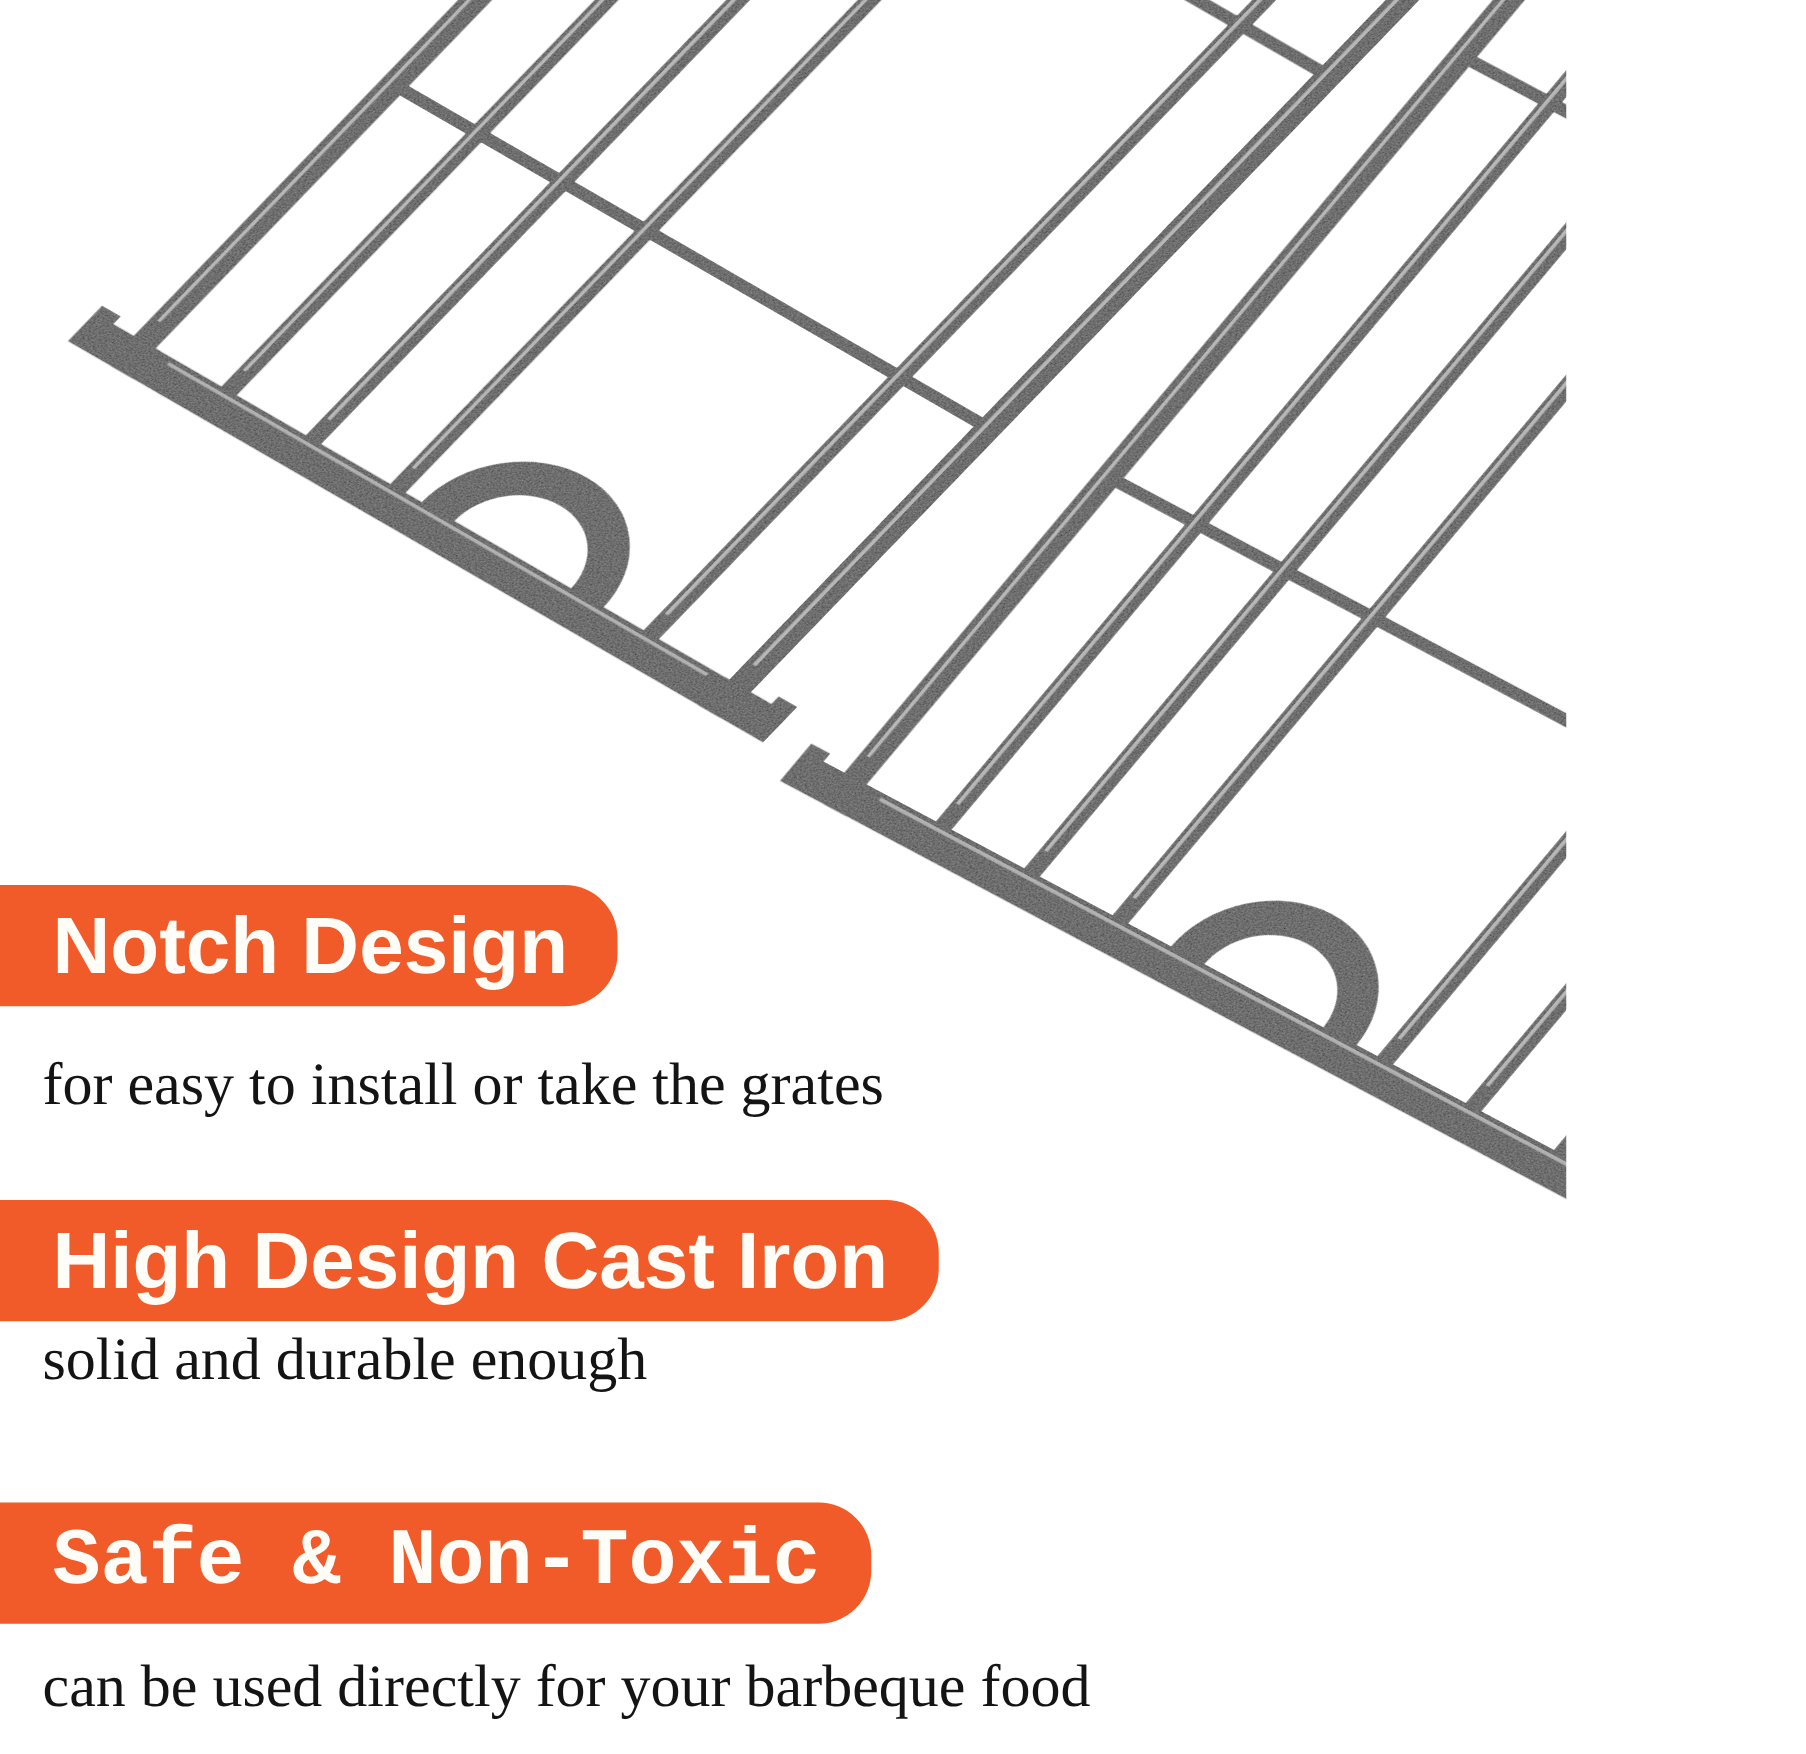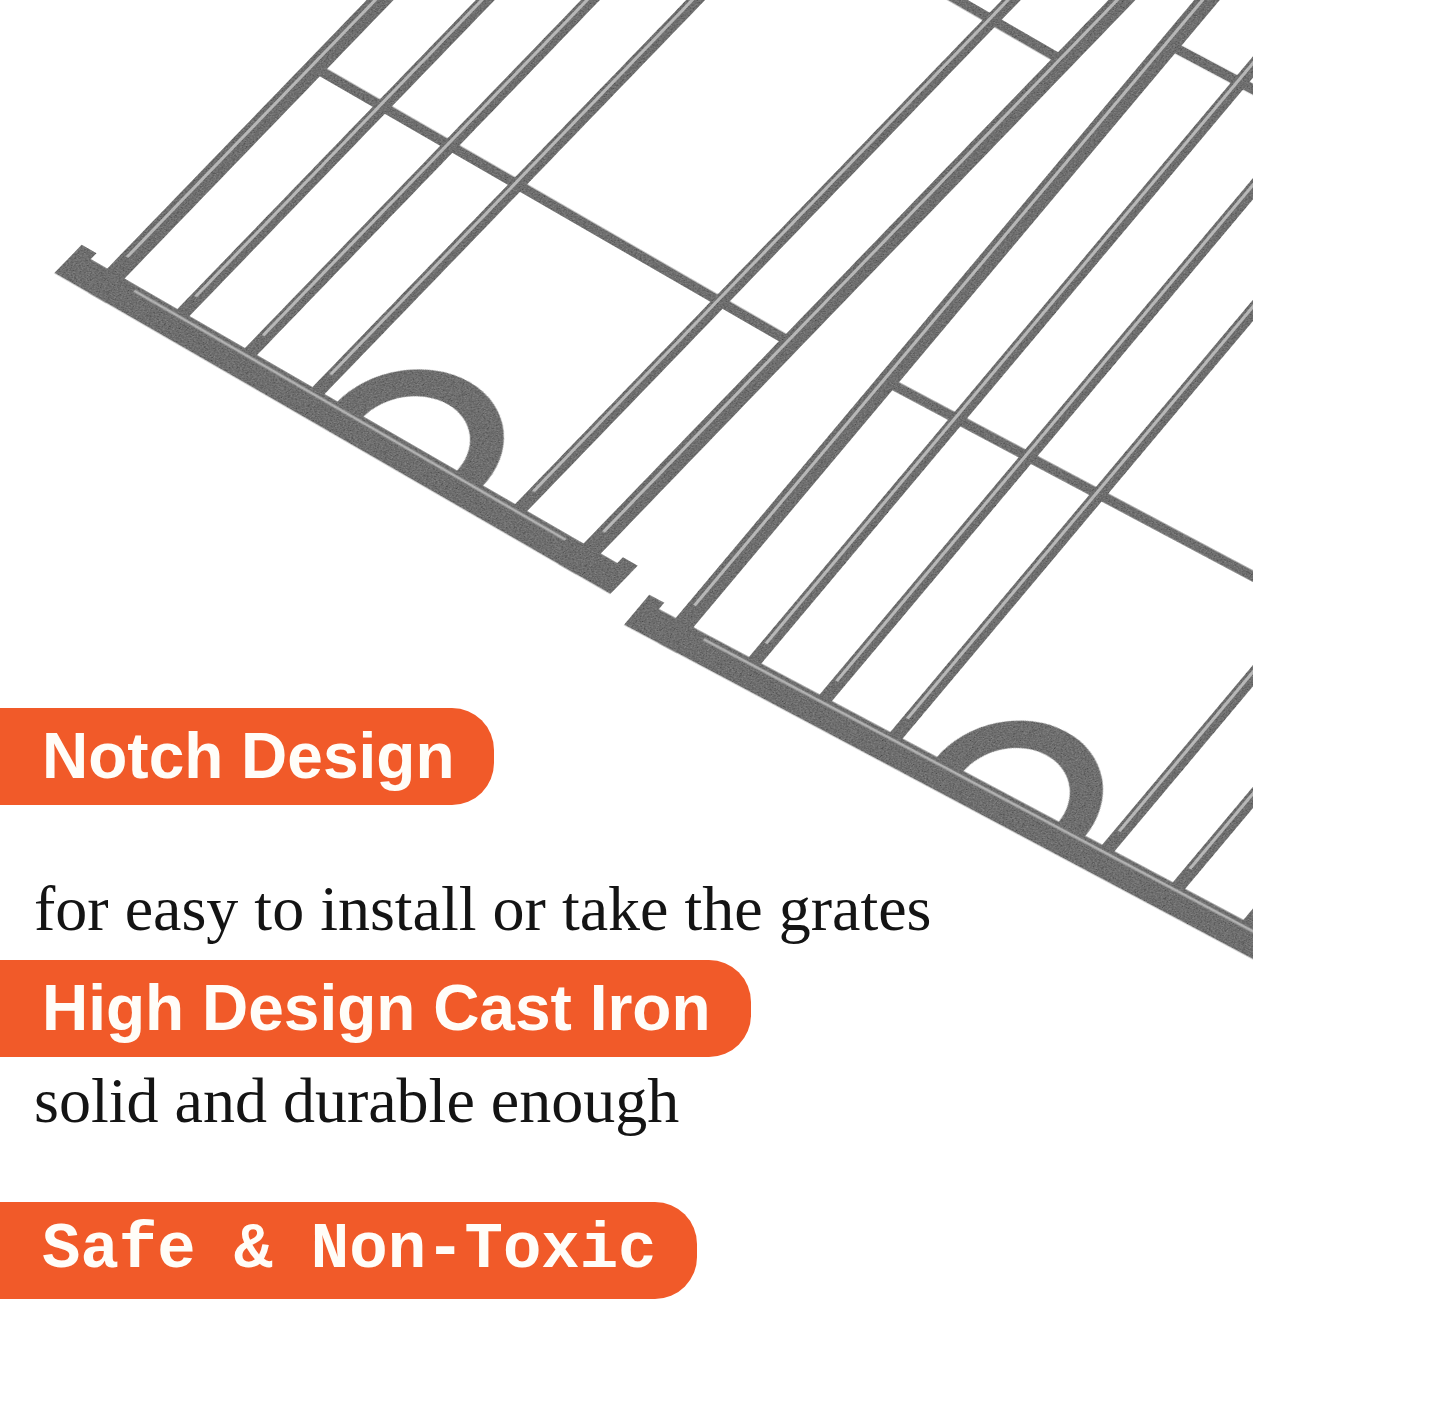--- a/index.html
+++ b/index.html
@@ -29,10 +29,9 @@
   .desc{
     position:absolute;left:34px;
     font-family:"Liberation Serif",serif;
-    font-size:64px;
+    font-size:48px;
     color:var(--body-text,#141414);
     white-space:nowrap;
-    margin-top:32px;
   }
   .d0{top:840px;}
   .d1{top:1032px;}

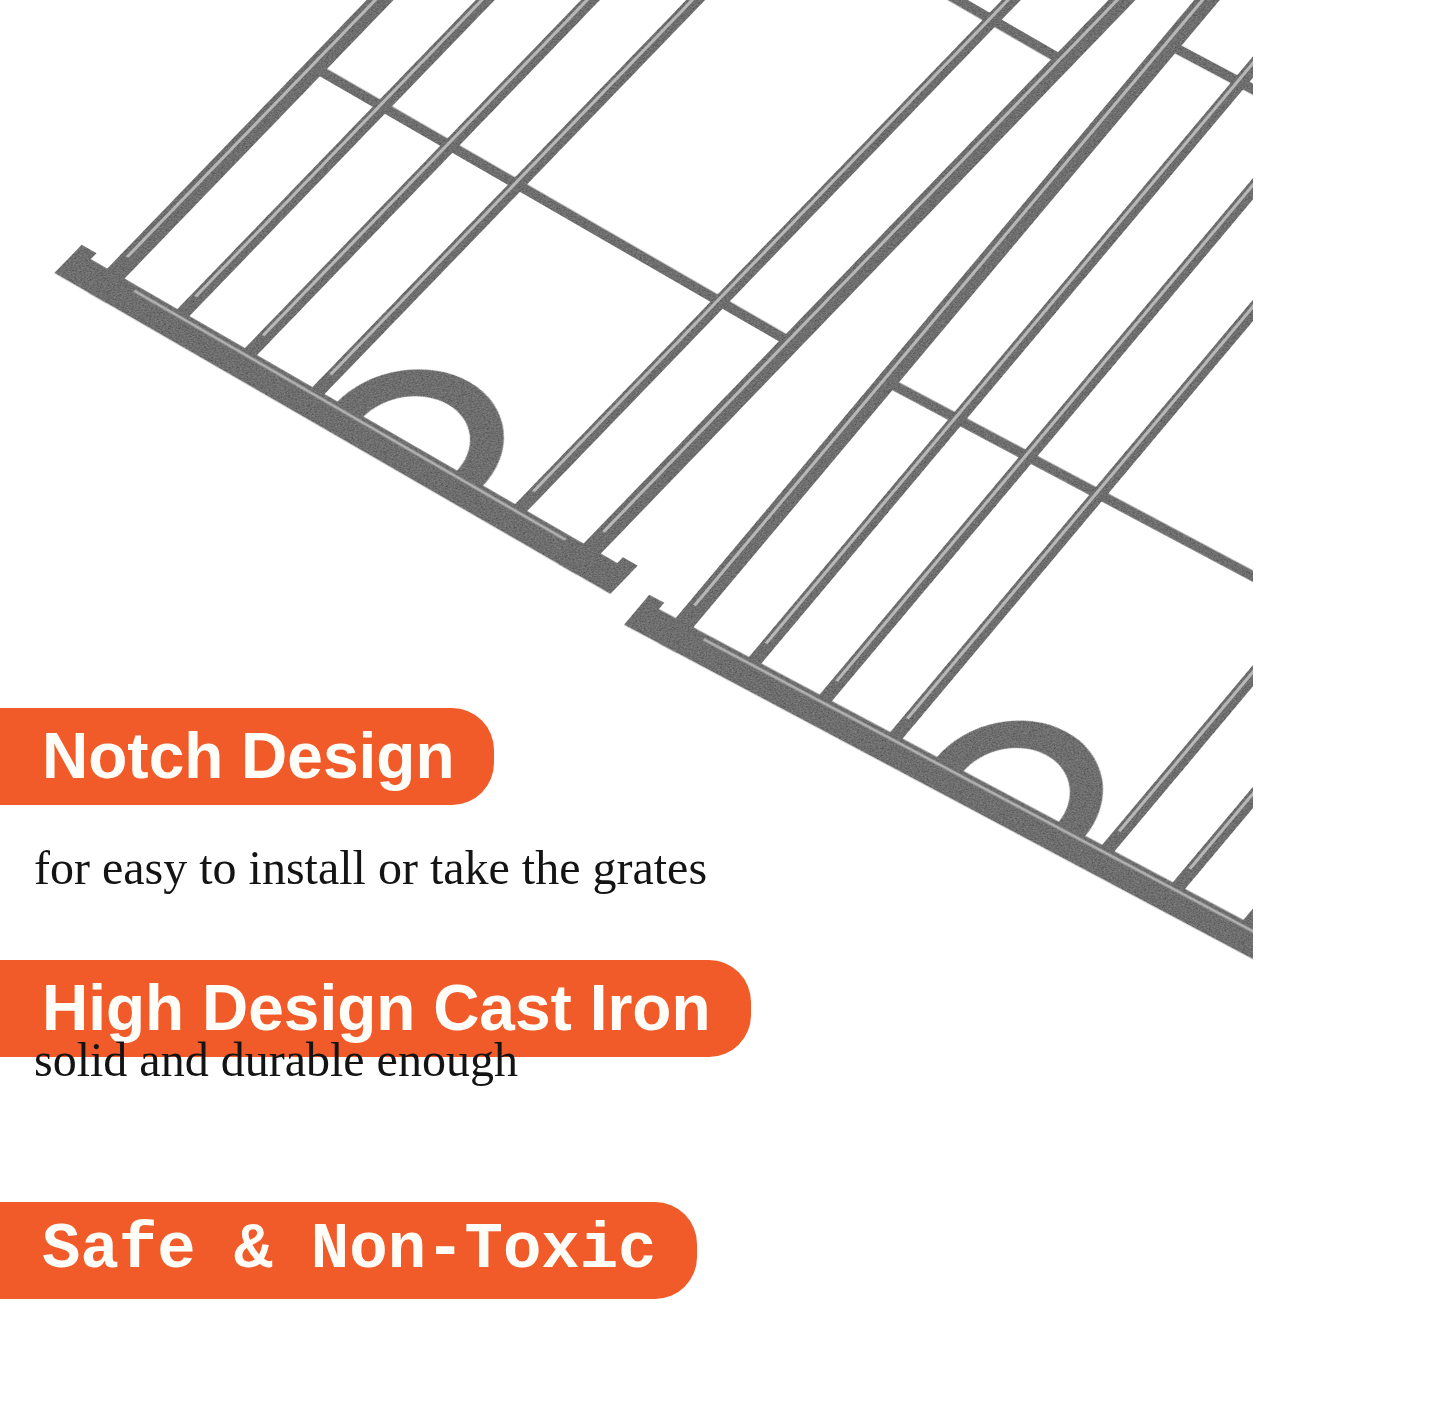--- a/index.html
+++ b/index.html
@@ -34,7 +34,7 @@
     white-space:nowrap;
   }
   .d0{top:840px;}
-  .d1{top:1032px;}
+  .d1{top:1060px;}
   .d2{top:1322px;}
 </style>
 </head>

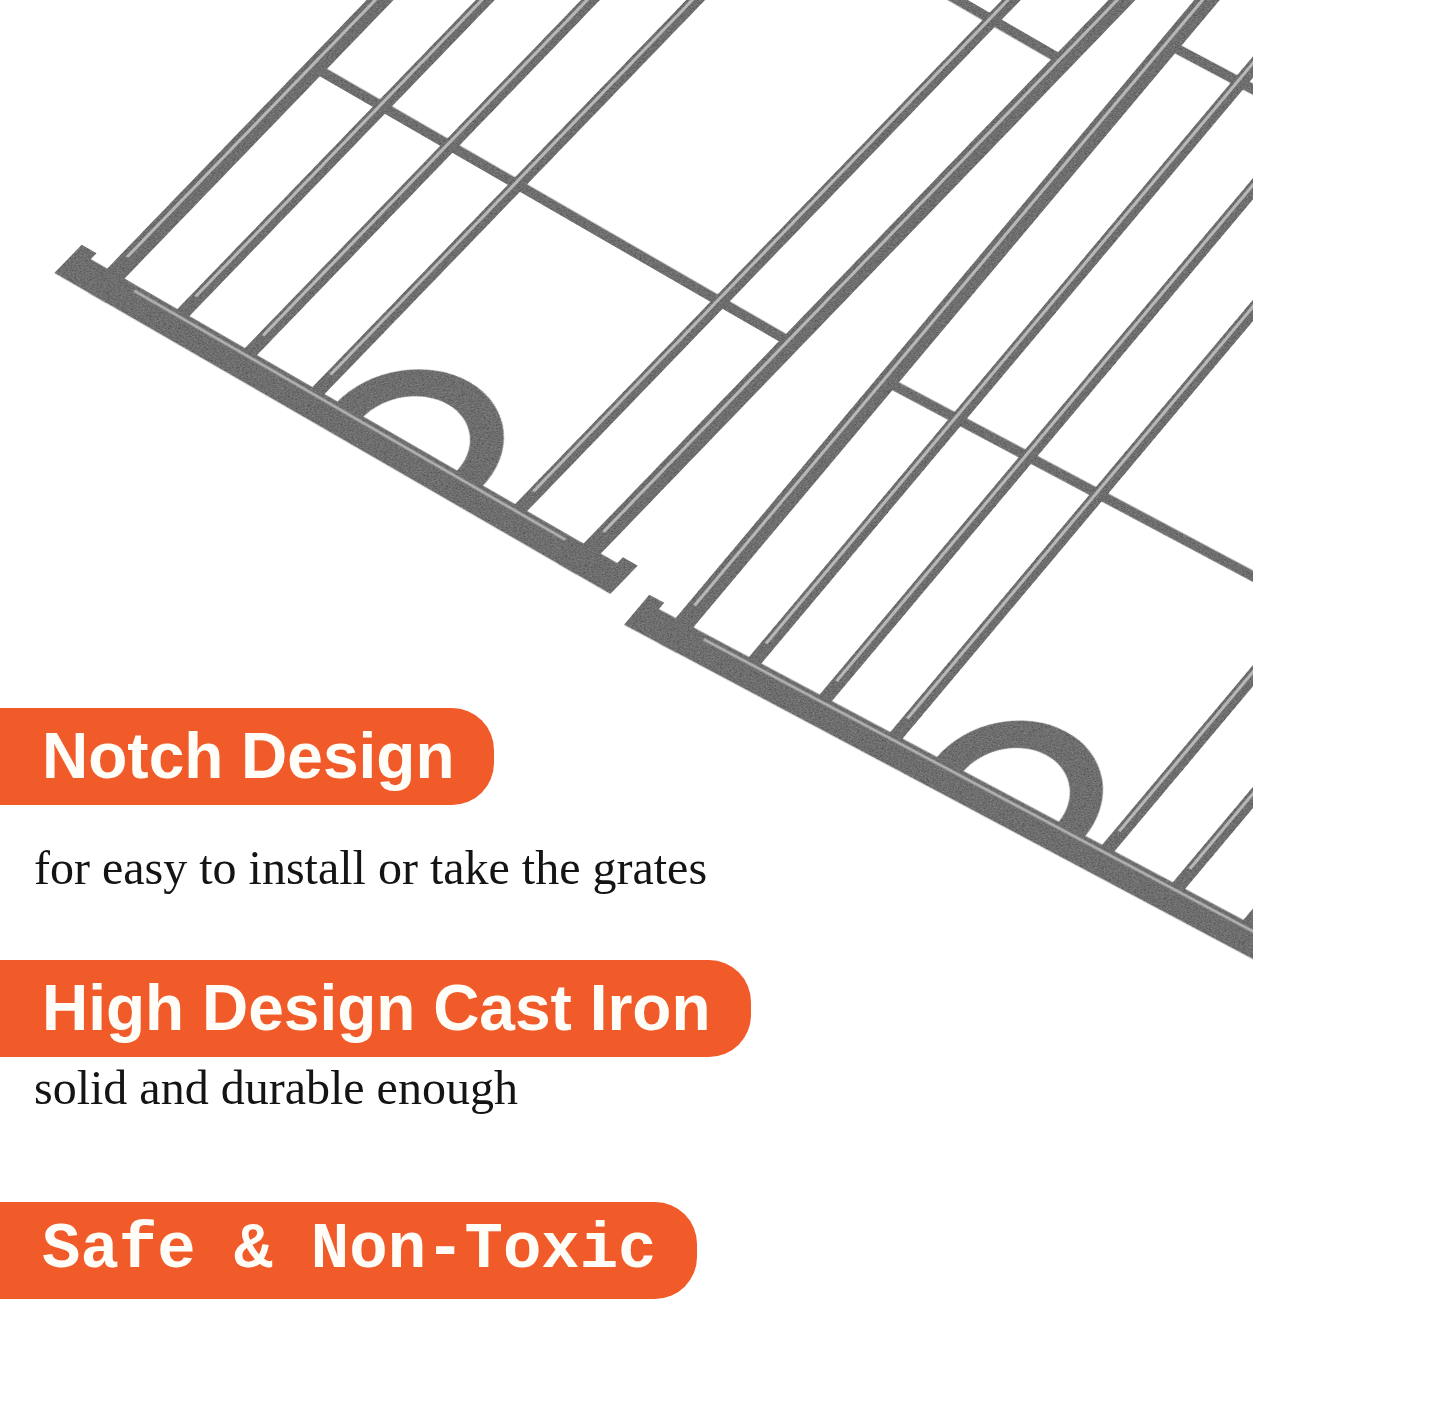--- a/index.html
+++ b/index.html
@@ -141,6 +141,7 @@
   <div class="desc d1">solid and durable enough</div>
 
   <div class="pill p2">Safe &amp; Non-Toxic</div>
+  <div class="desc d2">can be used directly for your barbeque food</div>
 
 </div>
 

